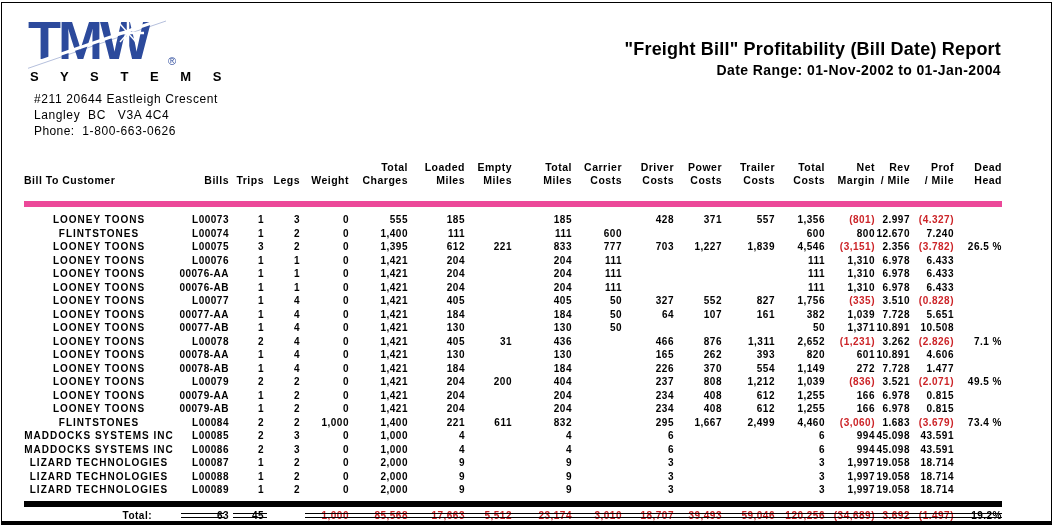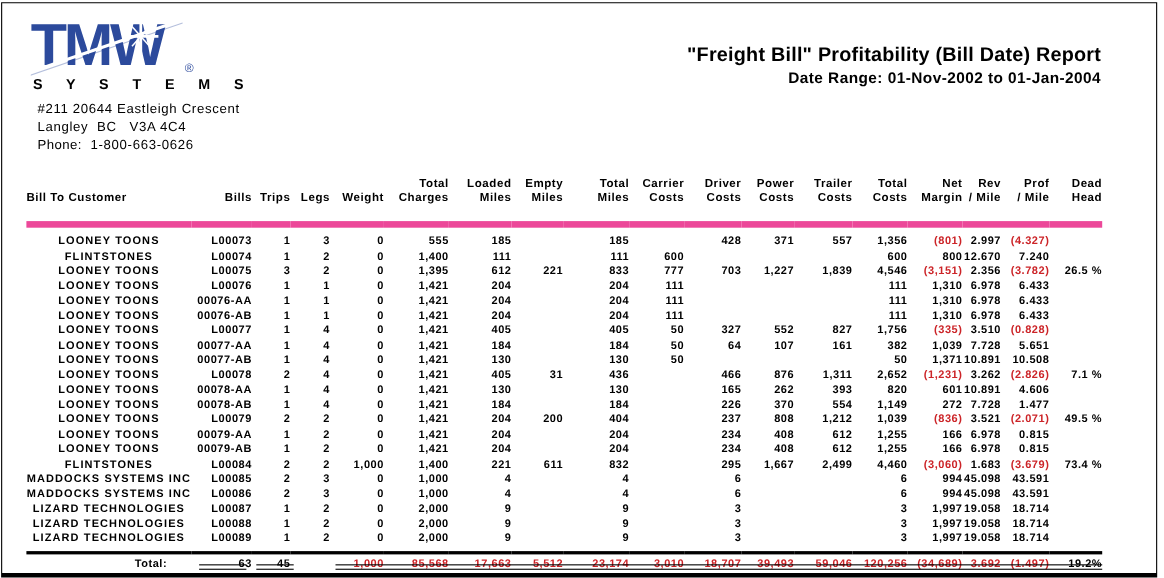--- a/index.html
+++ b/index.html
@@ -42,7 +42,7 @@
   table.rpt tbody td.left{text-align:center;letter-spacing:1px;}
   table.rpt tr.spacer td{height:6px;line-height:6px;border:none;}
   table.rpt tr.spacer2 td{height:4px;line-height:4px;border:none;}
-  table.rpt tfoot td{border-top:3px solid #000000;height:15px;line-height:15px;text-align:right;padding-top:1px;}
+  table.rpt tfoot td{border-top:6px solid #000000;height:15px;line-height:15px;text-align:right;padding-top:1px;}
   table.rpt tfoot td.left{text-align:right;padding-right:22px;}
   td.pad-dh,th.pad-dh{padding-right:13px;}
   .neg{color:#cc2428;}

